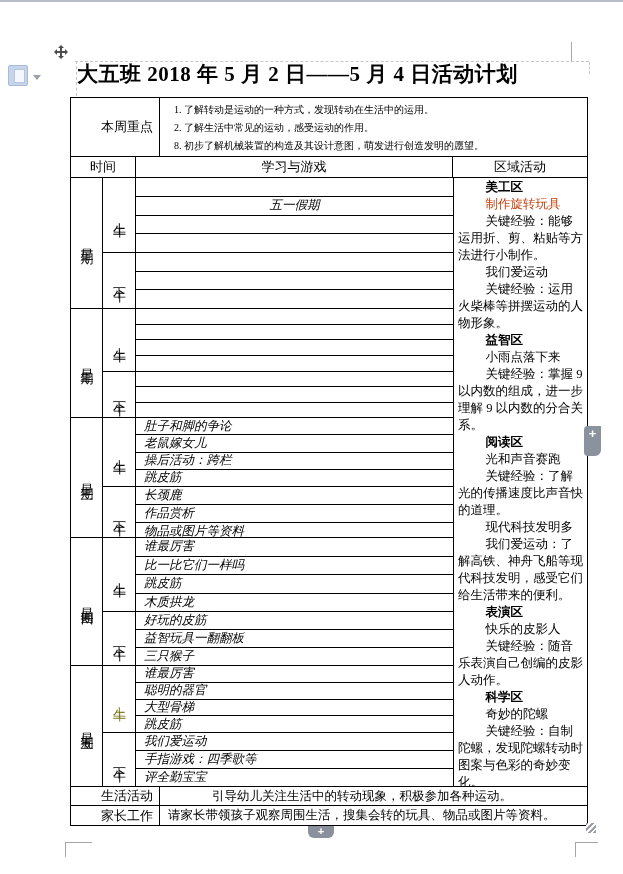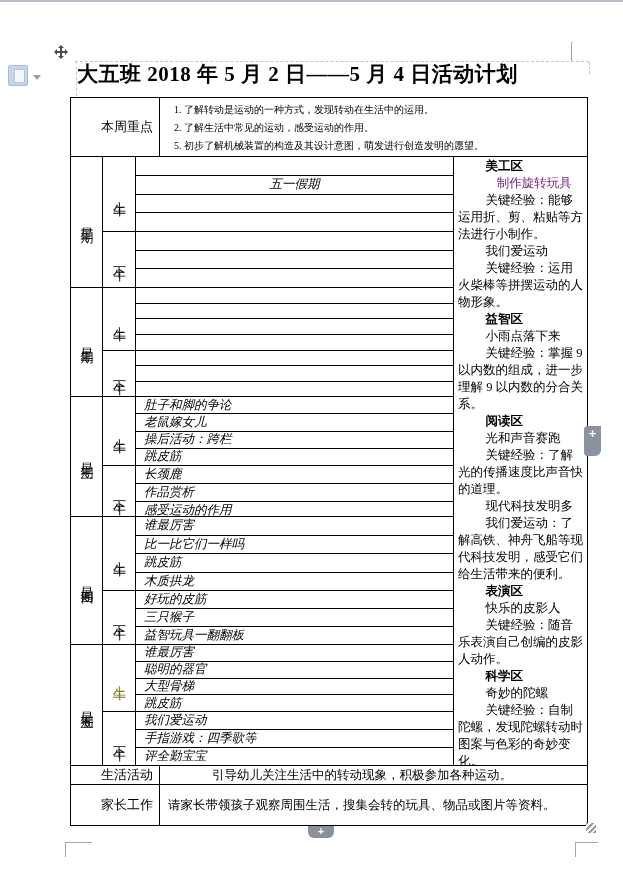--- a/index.html
+++ b/index.html
@@ -129,7 +129,7 @@
     <div class="cell focus-content">
       <p>1. 了解转动是运动的一种方式，发现转动在生活中的运用。</p>
       <p>2. 了解生活中常见的运动，感受运动的作用。</p>
-      <p>5. 初步了解机械装置的构造及其设计意图，萌发进行创造发明的愿望。</p>
+      <p>8. 初步了解机械装置的构造及其设计意图，萌发进行创造发明的愿望。</p>
     </div>
   </div>
 

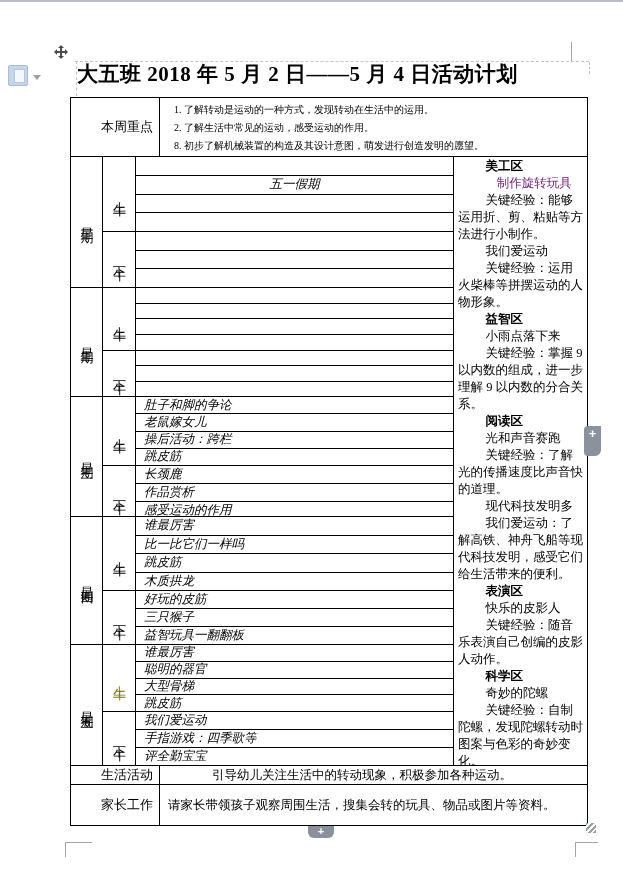--- a/index.html
+++ b/index.html
@@ -133,6 +133,11 @@
     </div>
   </div>
 
+  <div class="trow header-row">
+    <div class="hc time">时间</div>
+    <div class="hc learn">学习与游戏</div>
+    <div class="hc region">区域活动</div>
+  </div>
 
   <div class="trow body-row">
     <div class="days-col">

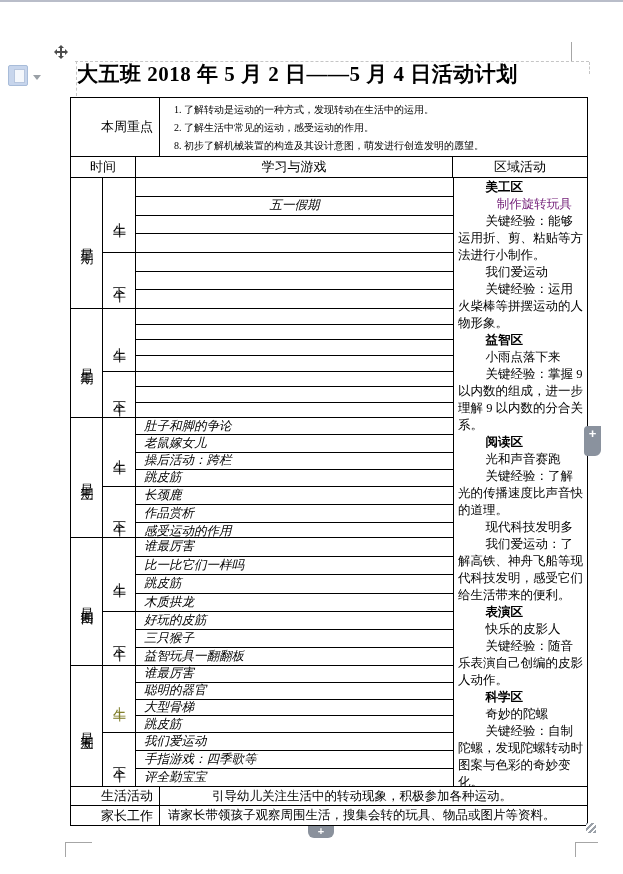--- a/index.html
+++ b/index.html
@@ -291,7 +291,7 @@
 
     <div class="region-cell">
       <p class="rg-t">美工区</p>
-      <p style="color: #701a75; text-align: center;">制作旋转玩具</p>
+      <p style="color: #c2410c;">制作旋转玩具</p>
       <p>关键经验：能够运用折、剪、粘贴等方法进行小制作。</p>
       <p>我们爱运动</p>
       <p>关键经验：运用火柴棒等拼摆运动的人物形象。</p>

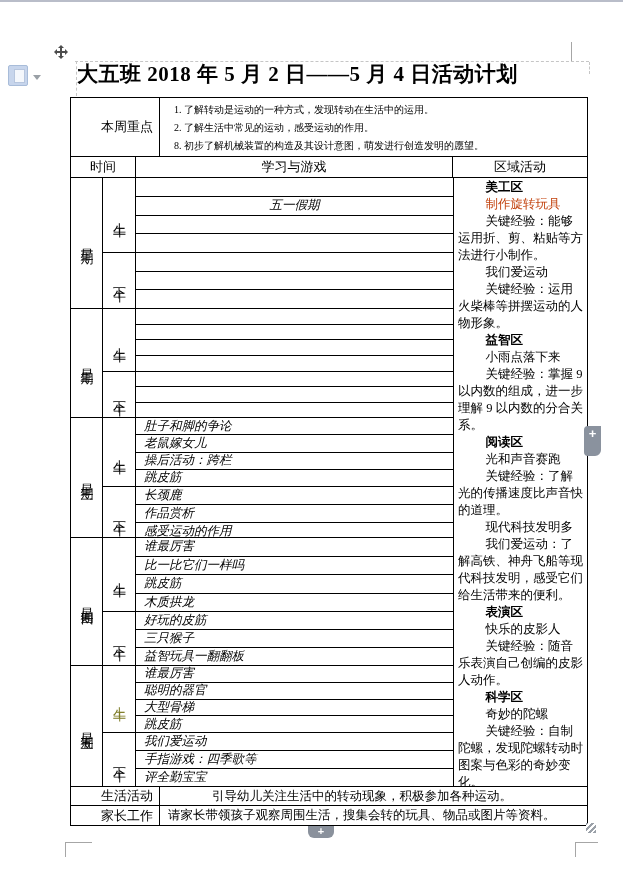--- a/index.html
+++ b/index.html
@@ -223,7 +223,7 @@
             <div class="rows">
               <div class="arow">长颈鹿</div>
               <div class="arow">作品赏析</div>
-              <div class="arow">感受运动的作用</div>
+              <div class="arow">物品或图片等资料</div>
             </div>
           </div>
         </div>

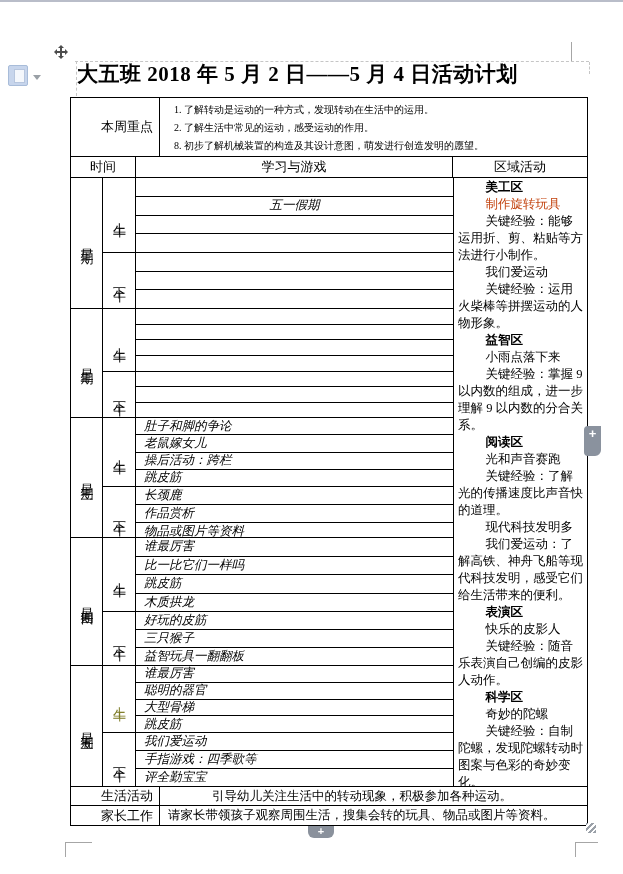--- a/index.html
+++ b/index.html
@@ -251,8 +251,8 @@
               </div>
             <div class="rows">
               <div class="arow">好玩的皮筋</div>
+              <div class="arow">益智玩具一翻翻板</div>
               <div class="arow">三只猴子</div>
-              <div class="arow">益智玩具一翻翻板</div>
             </div>
           </div>
         </div>

